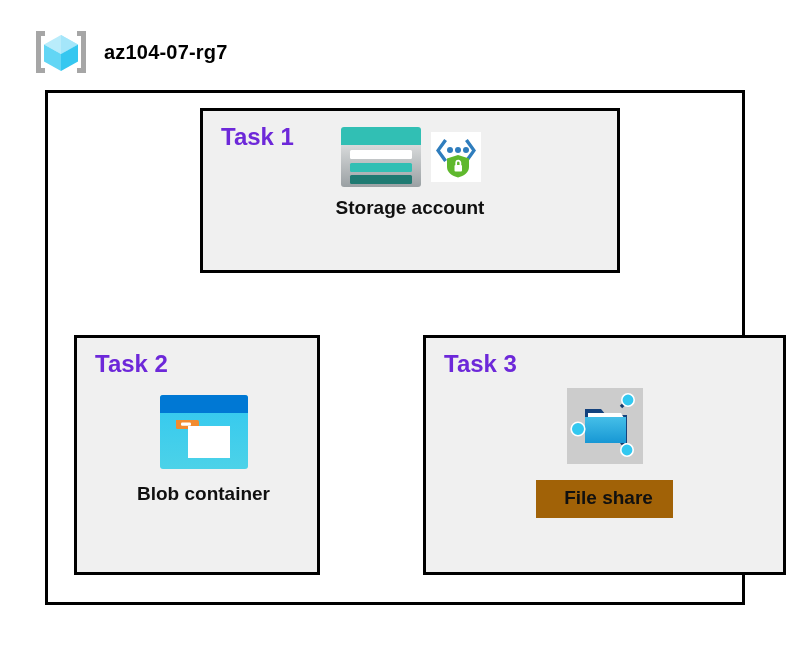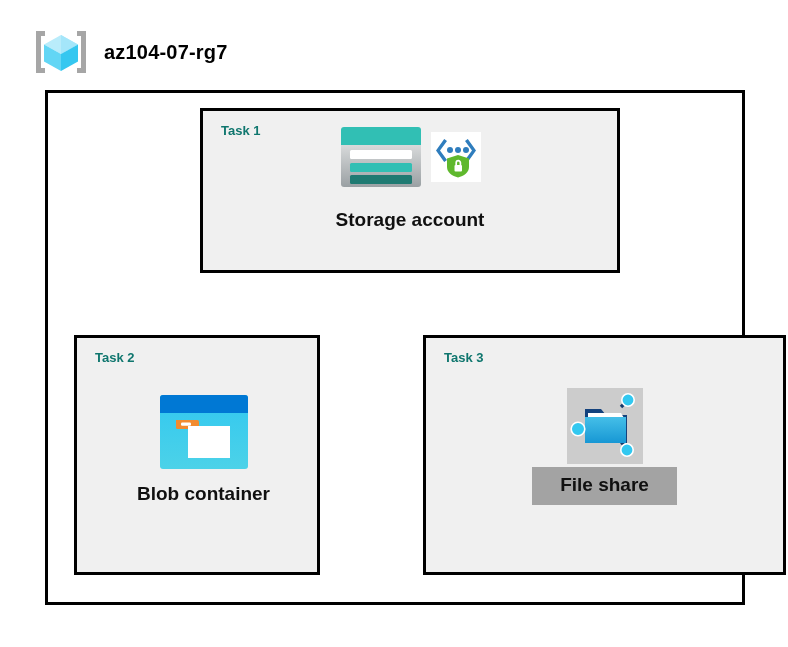--- a/index.html
+++ b/index.html
@@ -59,9 +59,9 @@
     position: absolute;
     left: 18px;
     top: 12px;
-    font-size: 13px;
+    font-size: 24px;
     font-weight: bold;
-    color: #0f766e;
+    color: #6d28d9;
     white-space: nowrap;
   }
 

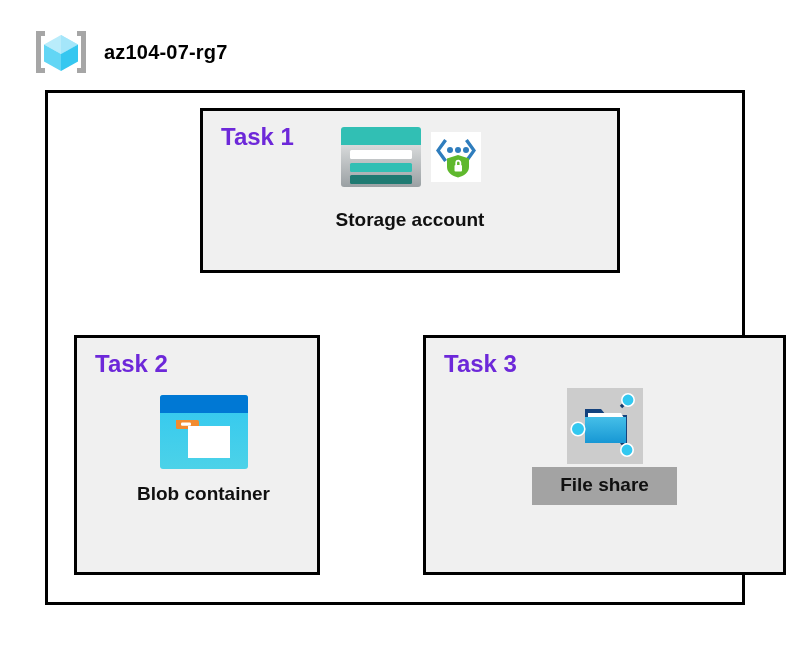--- a/index.html
+++ b/index.html
@@ -81,7 +81,7 @@
   }
 
   
-  #node-storage { left: 0; right: 0; top: 14px; gap: 12px; }
+  #node-storage { left: 0; right: 0; top: 14px; }
   #storage-icons {
     display: flex;
     align-items: center;

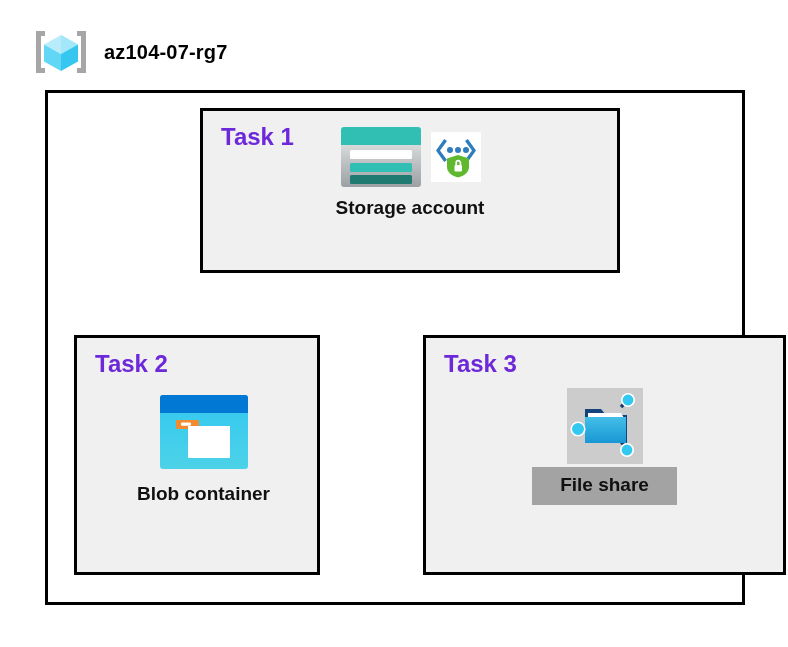--- a/index.html
+++ b/index.html
@@ -109,9 +109,9 @@
   }
   #fileshare-icon { width: 72px; height: 70px; display: block; }
   #fileshare-caption-wrap {
-    background: #a3a3a3;
-    padding: 7px 28px 9px 28px;
-    margin-top: 3px;
+    background: #a16207;
+    padding: 7px 20px 9px 28px;
+    margin-top: 16px;
   }
 
   

